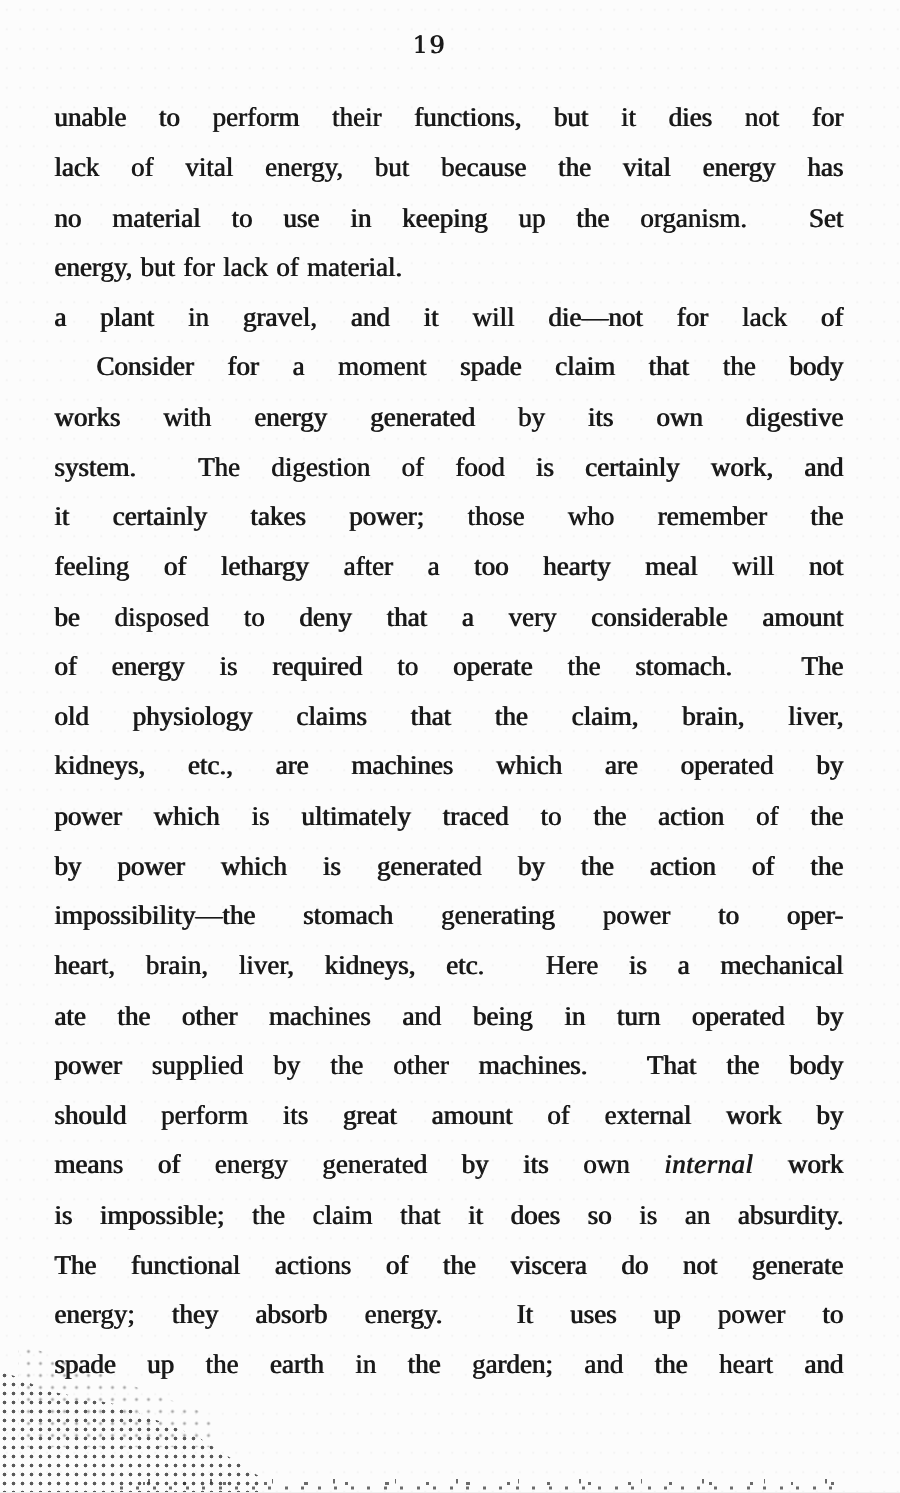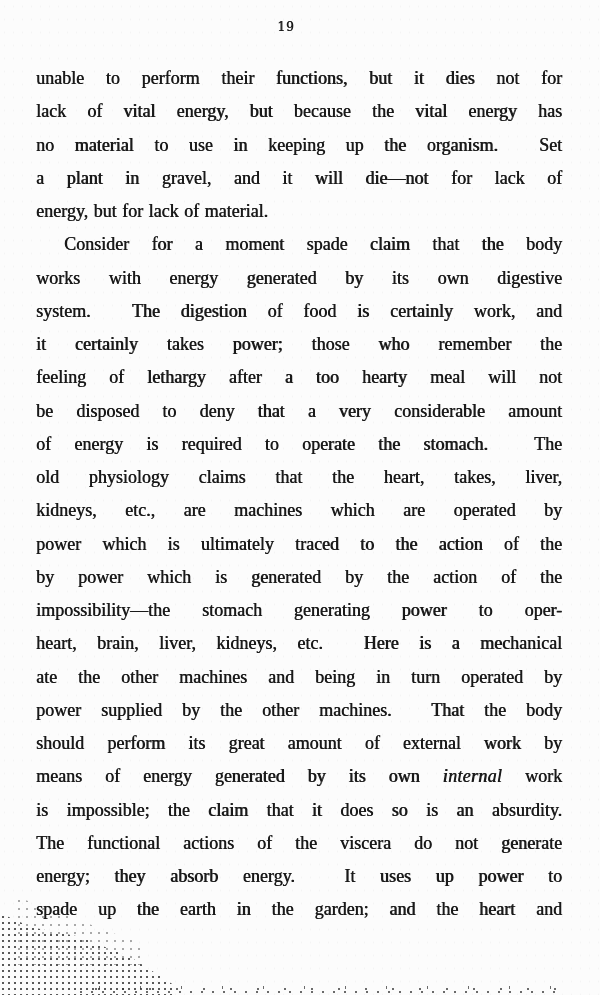--- a/index.html
+++ b/index.html
@@ -29,7 +29,7 @@
     left: 0;
     right: 28px;
     text-align: center;
-    font-size: 12px;
+    font-size: 16px;
     letter-spacing: 1px;
     text-shadow: 0.6px 0 0 currentColor;
   }

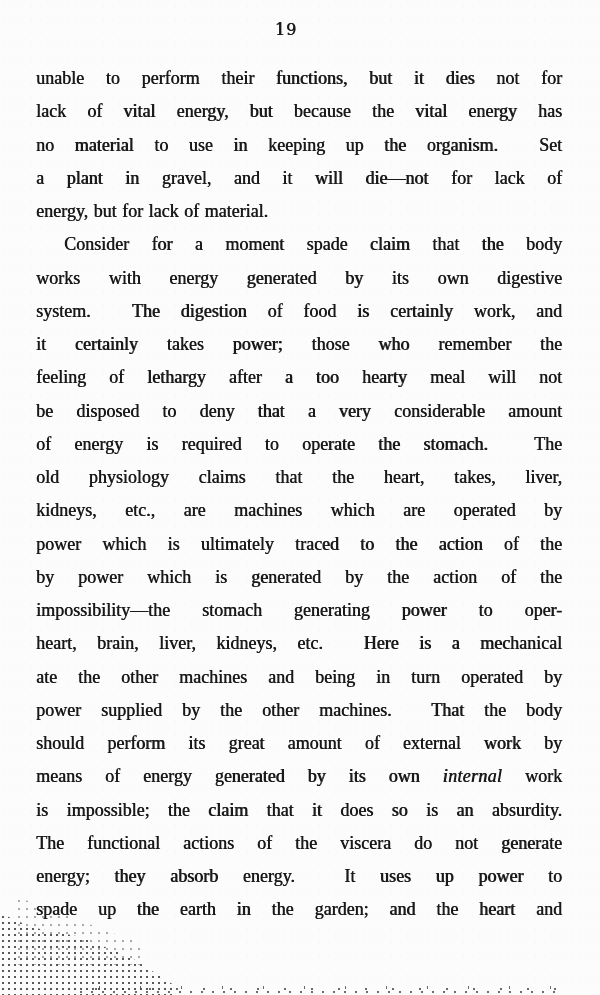--- a/index.html
+++ b/index.html
@@ -107,8 +107,8 @@
         <div class="line">unable to perform their functions, but it dies not for</div>
         <div class="line">lack of vital energy, but because the vital energy has</div>
         <div class="line">no material to use in keeping up the organism.&nbsp; Set</div>
+        <div class="line end">energy, but for lack of material.</div>
         <div class="line">a plant in gravel, and it will die—not for lack of</div>
-        <div class="line end">energy, but for lack of material.</div>
       </div>
       <div class="paragraph">
         <div class="line indent">Consider for a moment spade claim that the body</div>

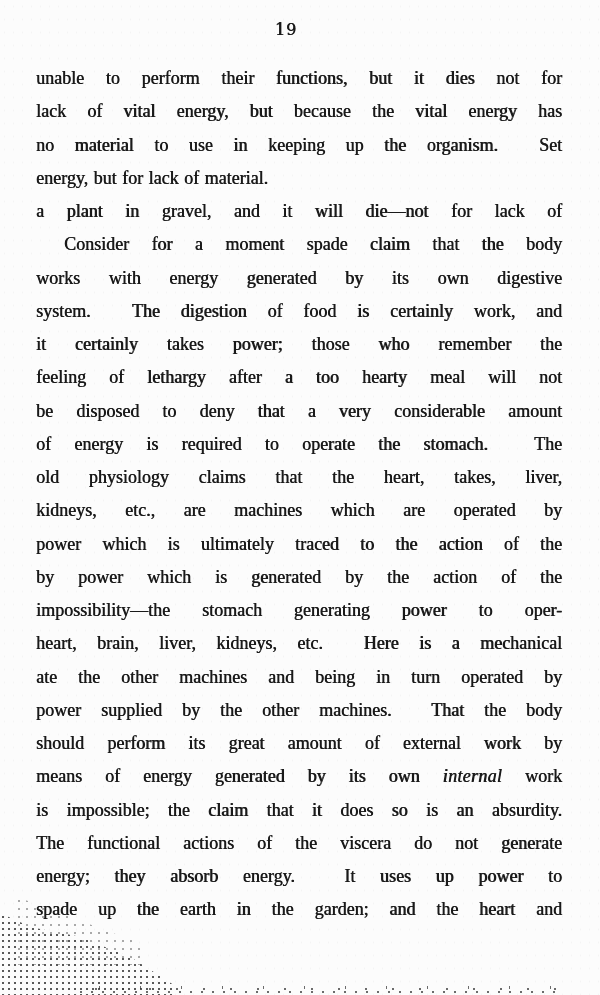--- a/index.html
+++ b/index.html
@@ -118,7 +118,7 @@
         <div class="line">feeling of lethargy after a too hearty meal will not</div>
         <div class="line">be disposed to deny that a very considerable amount</div>
         <div class="line">of energy is required to operate the stomach.&nbsp; The</div>
-        <div class="line">old physiology claims that the heart, takes, liver,</div>
+        <div class="line">old physiology claims that the claim, brain, liver,</div>
         <div class="line">kidneys, etc., are machines which are operated by</div>
         <div class="line">power which is ultimately traced to the action of the</div>
         <div class="line">by power which is generated by the action of the</div>

